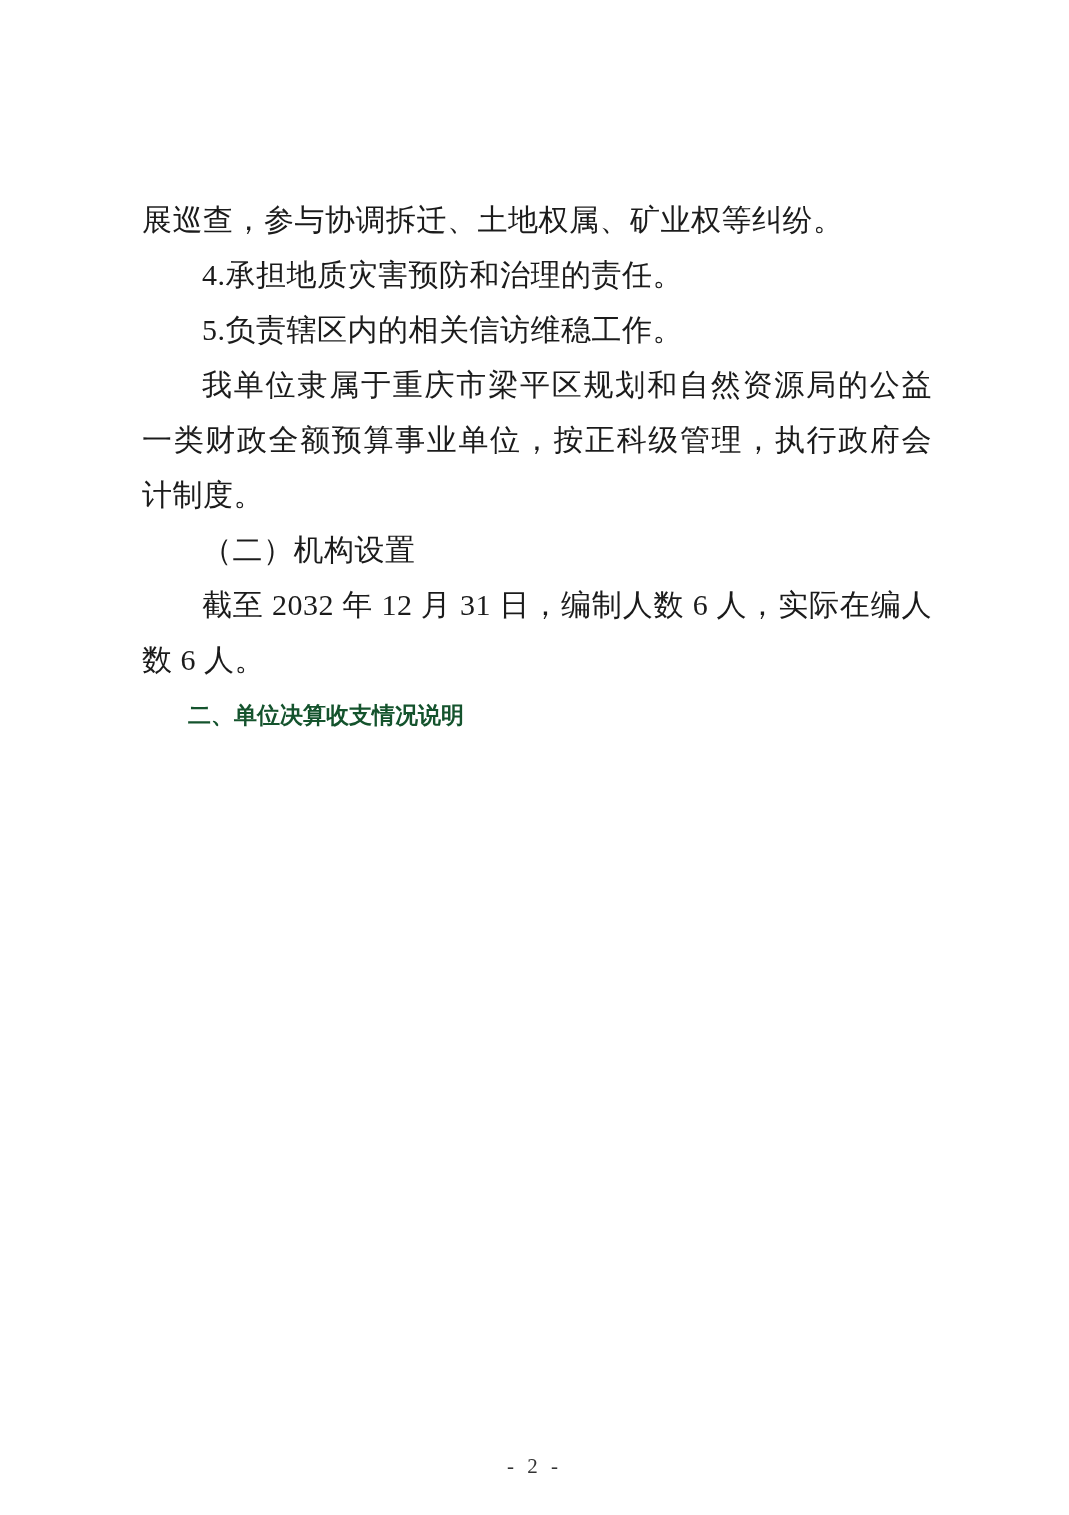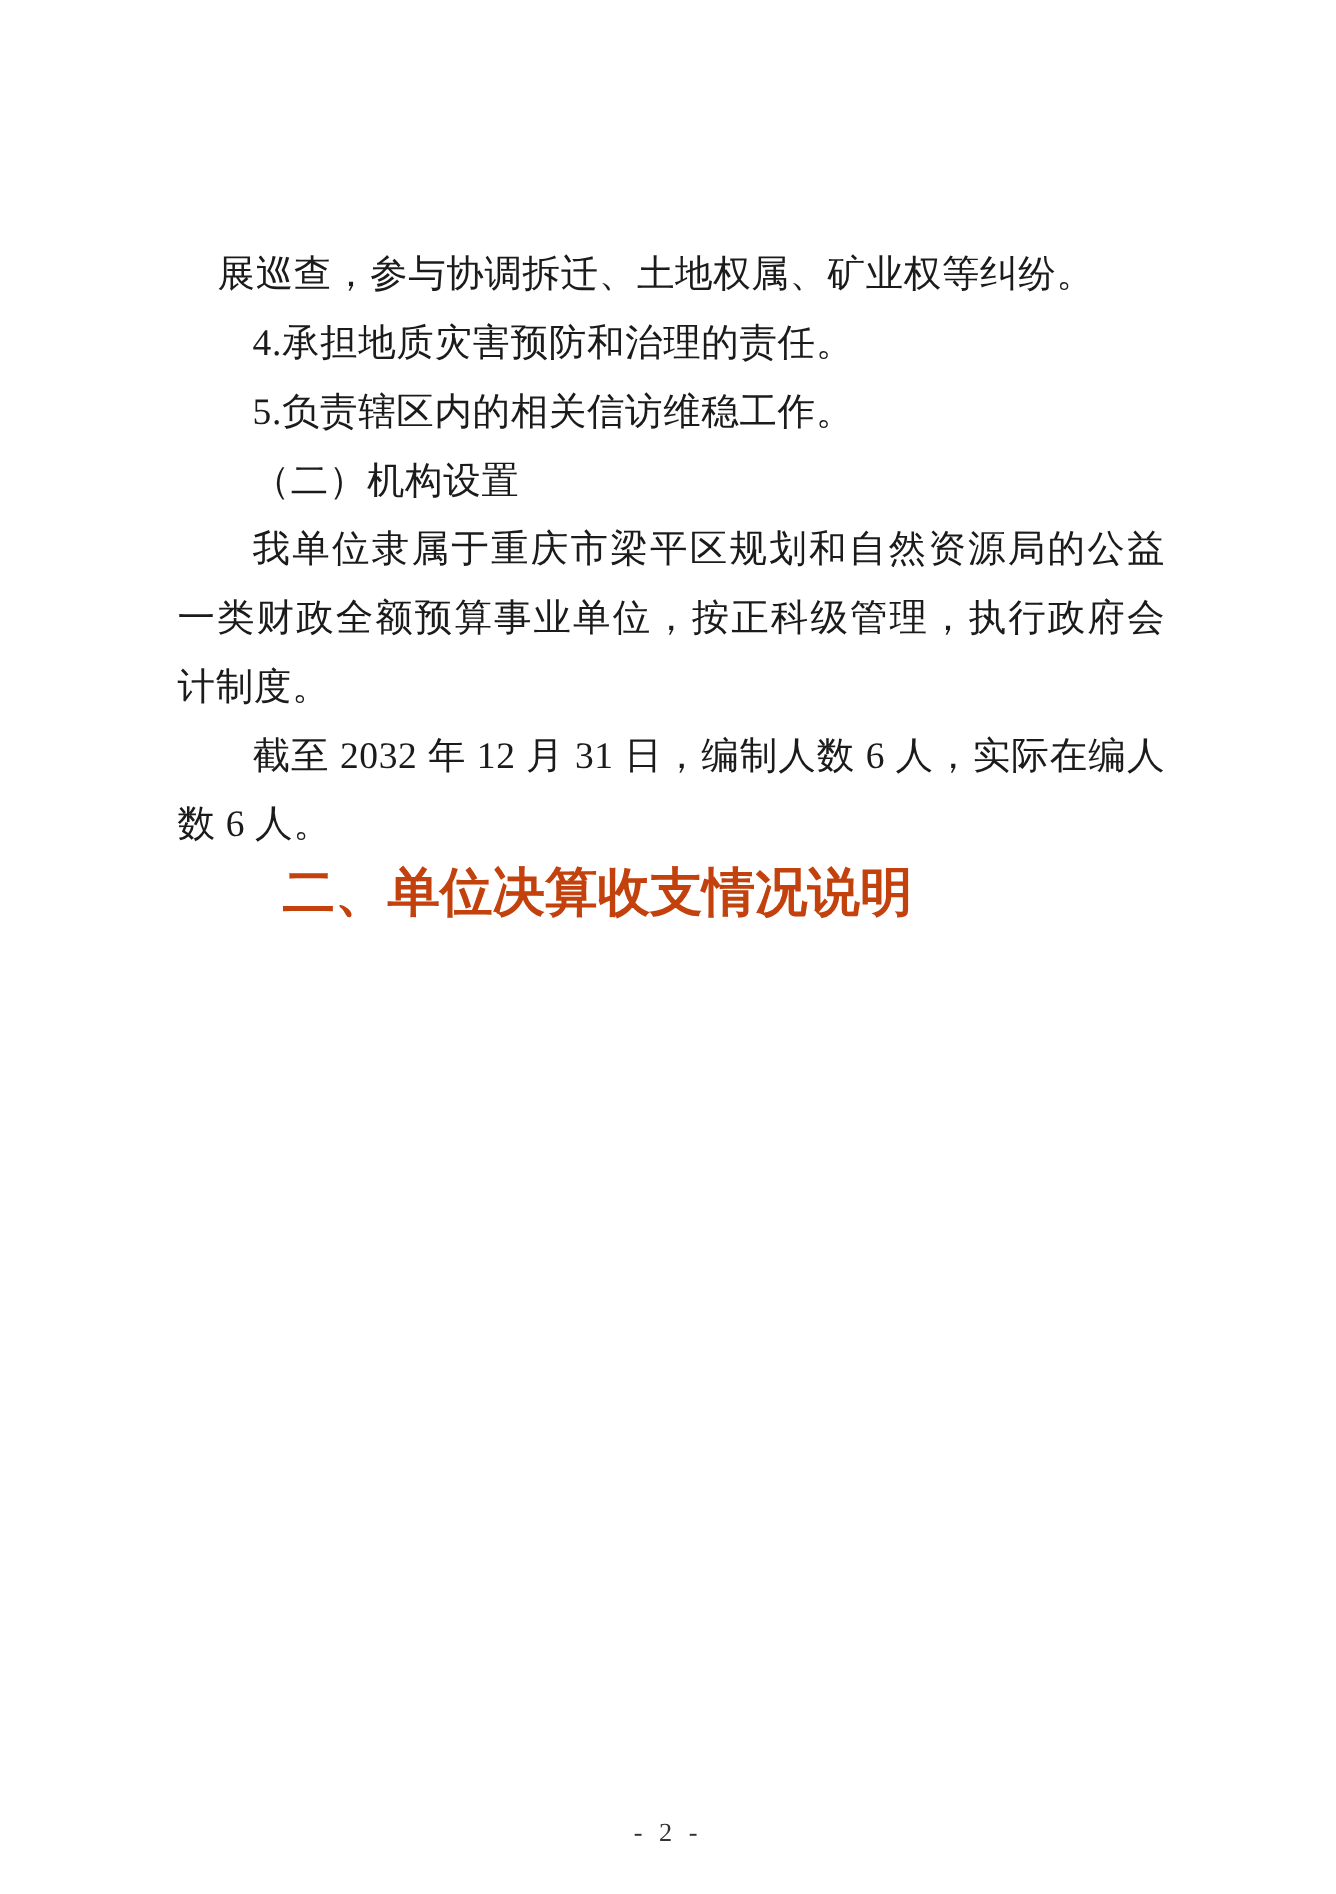--- a/index.html
+++ b/index.html
@@ -34,7 +34,6 @@
   }
   .para.no-indent {
     text-indent: 0;
-    margin-left: 32px;
   }
   .para.lh-tall {
     line-height: 60px;

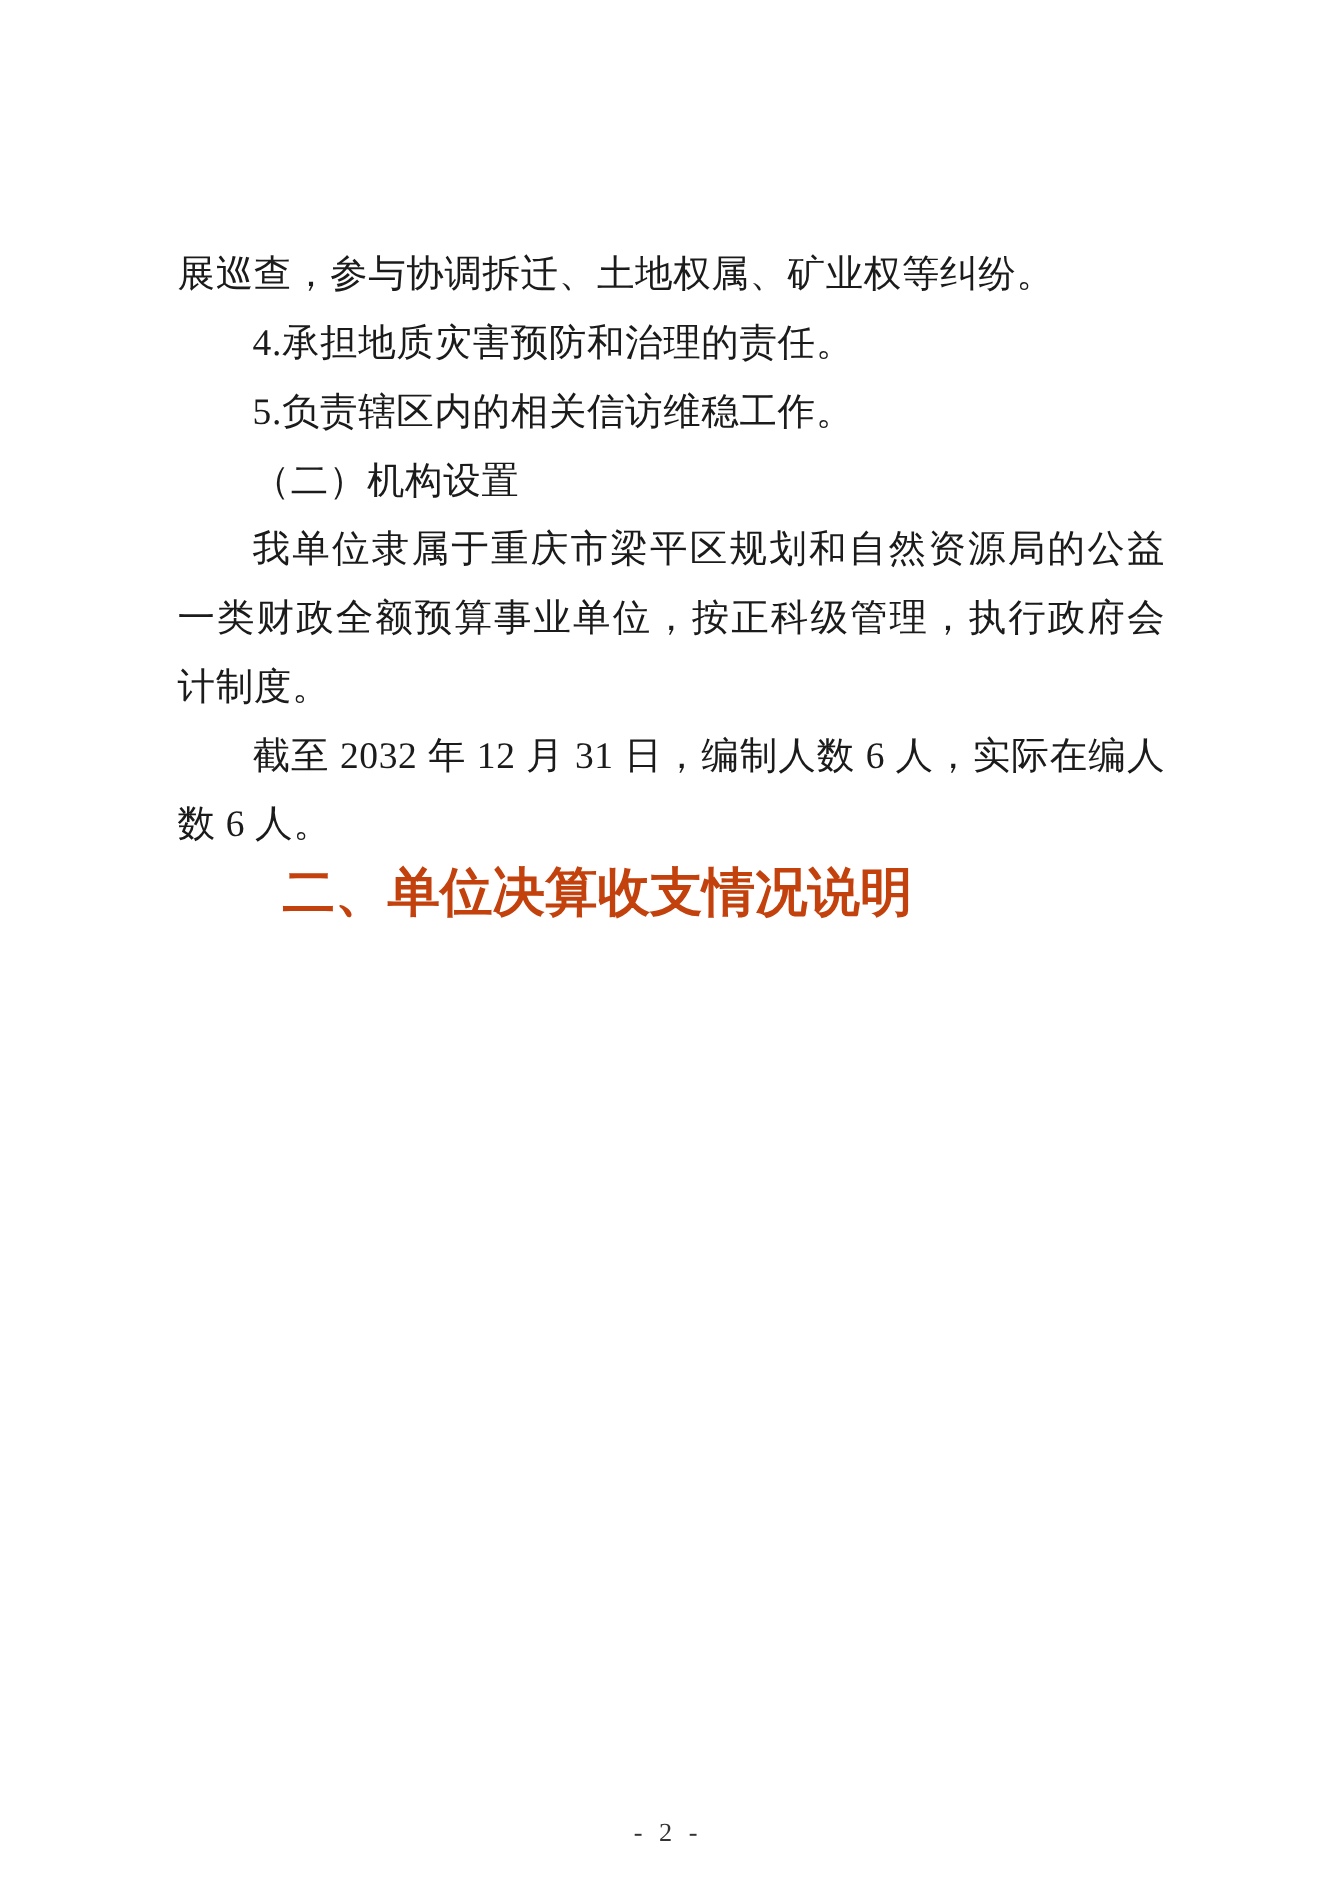--- a/index.html
+++ b/index.html
@@ -67,8 +67,8 @@
     <p class="para no-indent">展巡查，参与协调拆迁、土地权属、矿业权等纠纷。</p>
     <p class="para">4.承担地质灾害预防和治理的责任。</p>
     <p class="para">5.负责辖区内的相关信访维稳工作。</p>
+    <p class="para">我单位隶属于重庆市梁平区规划和自然资源局的公益一类财政全额预算事业单位，按正科级管理，执行政府会计制度。</p>
     <p class="para">（二）机构设置</p>
-    <p class="para">我单位隶属于重庆市梁平区规划和自然资源局的公益一类财政全额预算事业单位，按正科级管理，执行政府会计制度。</p>
     <p class="para">截至 2032 年 12 月 31 日，编制人数 6 人，实际在编人数 6 人。</p>
     <h2 class="heading">二、单位决算收支情况说明</h2>
   </div>

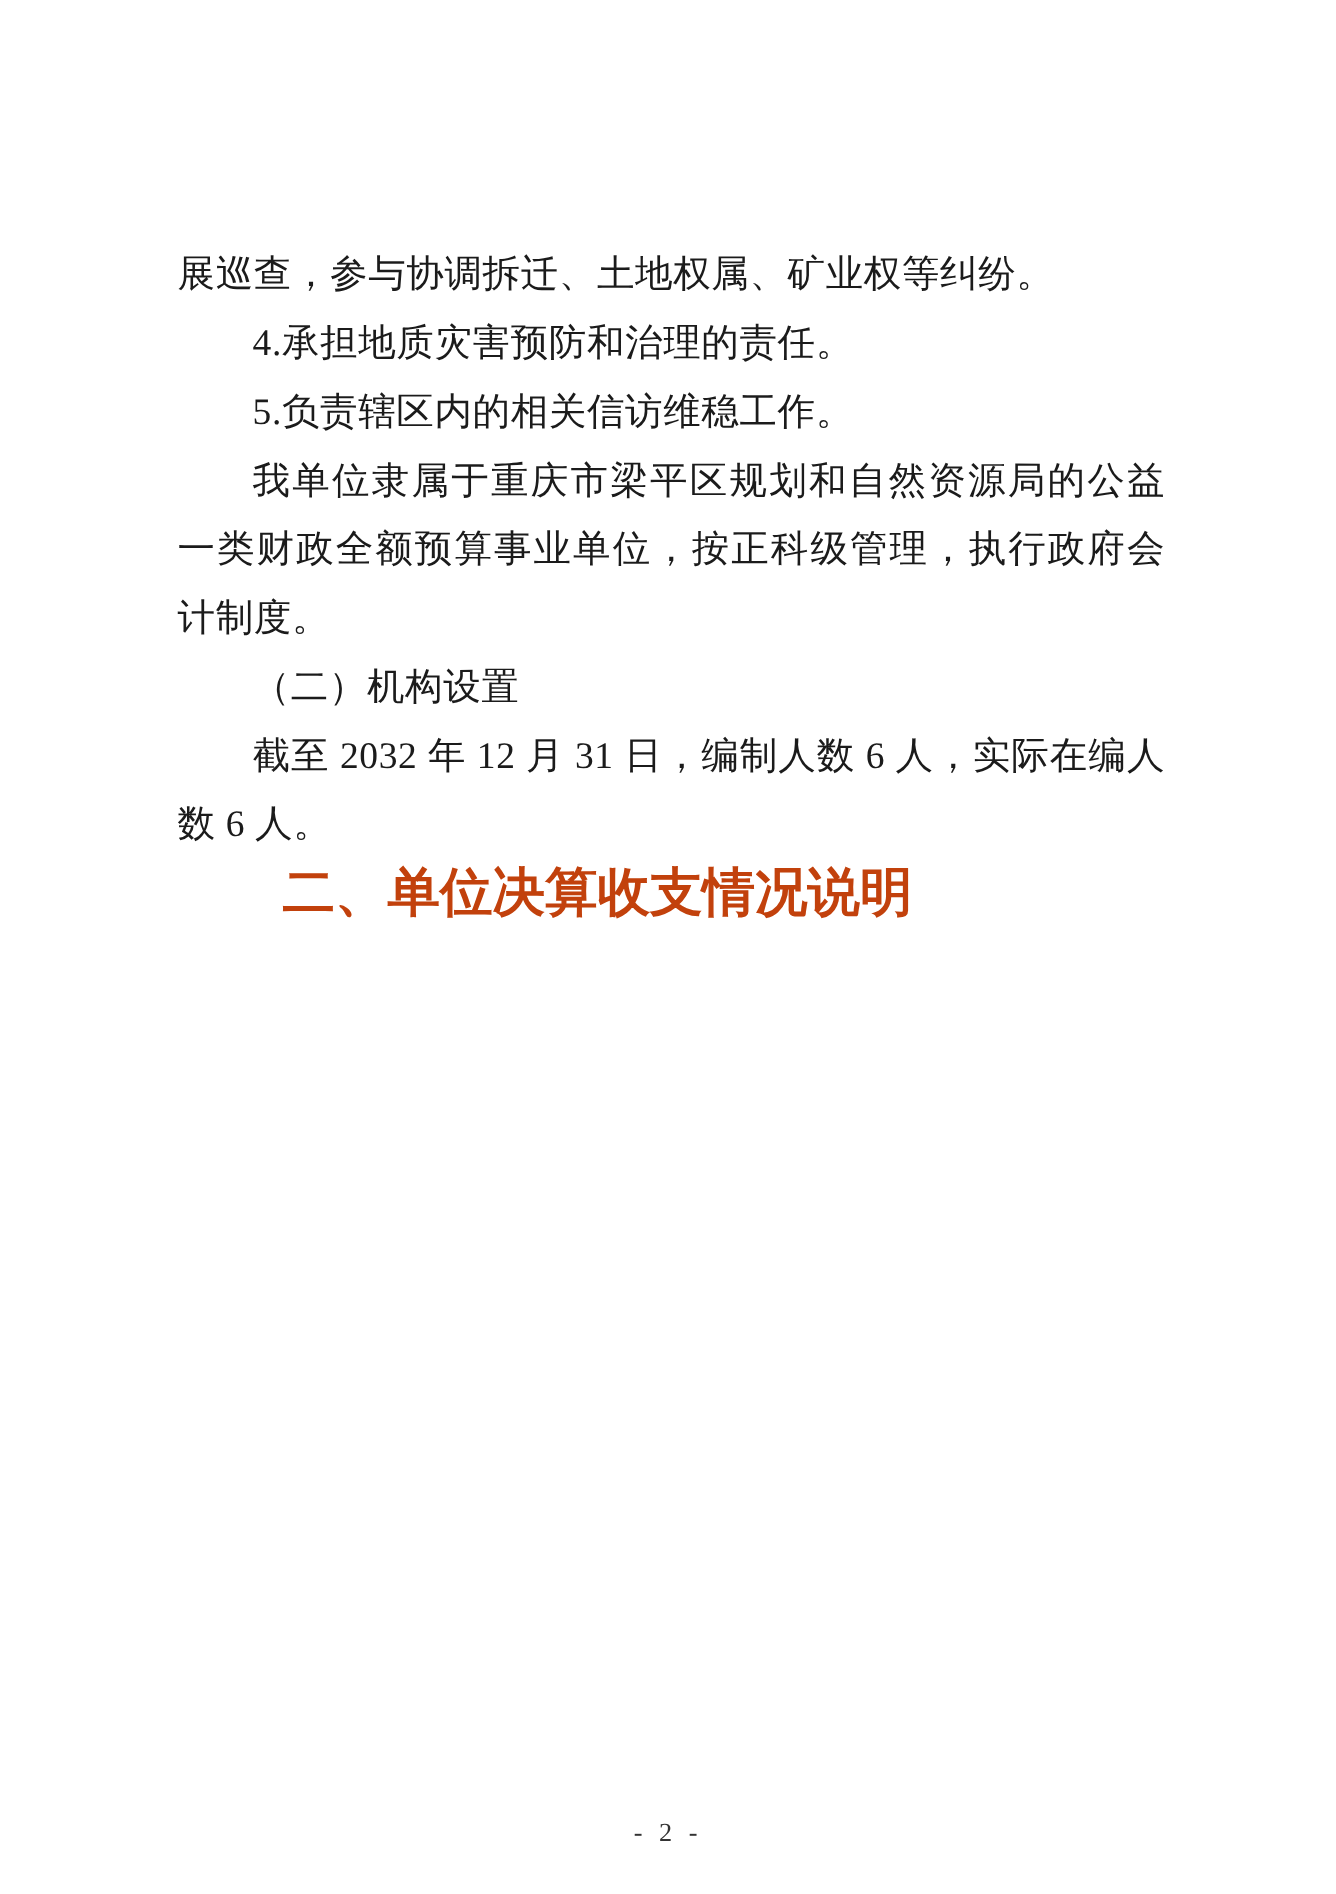--- a/index.html
+++ b/index.html
@@ -40,12 +40,12 @@
   }
   .heading {
     margin: 0;
-    font-size: 42px;
+    font-size: 23px;
     line-height: 56px;
-    font-family: Liberation Serif, serif;
+    font-family: Liberation Sans, sans-serif;
     font-weight: bold;
     text-indent: 2em;
-    color: #c2410c;
+    color: #14532d;
   }
   .footer {
     position: absolute;

